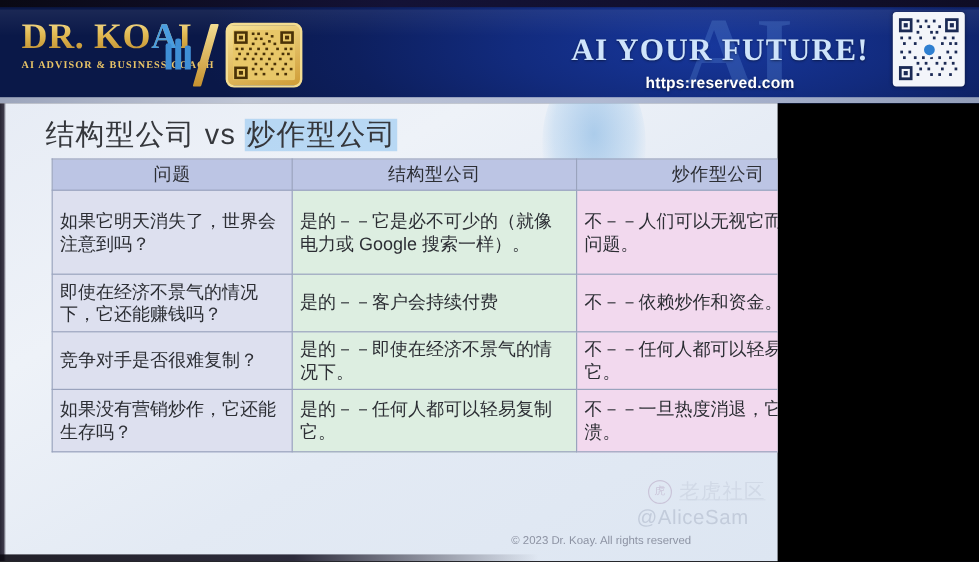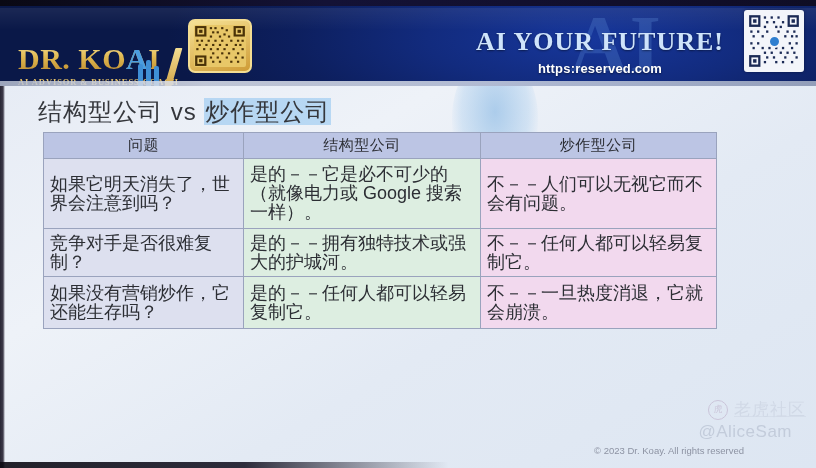--- a/index.html
+++ b/index.html
@@ -48,7 +48,7 @@
   }
 
   
-  #logo-block { position:absolute; left:18px; top:14px; width:170px; height:60px;margin-top:28px; }
+  #logo-block { position:absolute; left:18px; top:14px; width:170px; height:60px; }
   .logo-main{
     font-family:"Liberation Serif", serif;
     font-weight:bold; font-size:30px; line-height:34px;

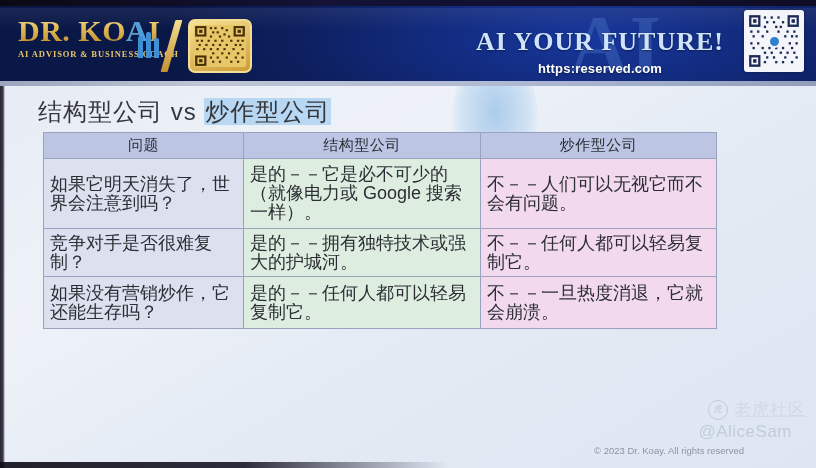--- a/index.html
+++ b/index.html
@@ -119,7 +119,7 @@
 
   
   #slide{
-    position:absolute; left:0; top:86px; width:816px; height:382px;
+    position:absolute; left:0; top:86px; width:648px; height:382px;
     background:linear-gradient(150deg,#e7ecf5 0%,#eef2f8 30%,#e3eaf4 60%,#dde6f2 100%);
     overflow:hidden;
   }

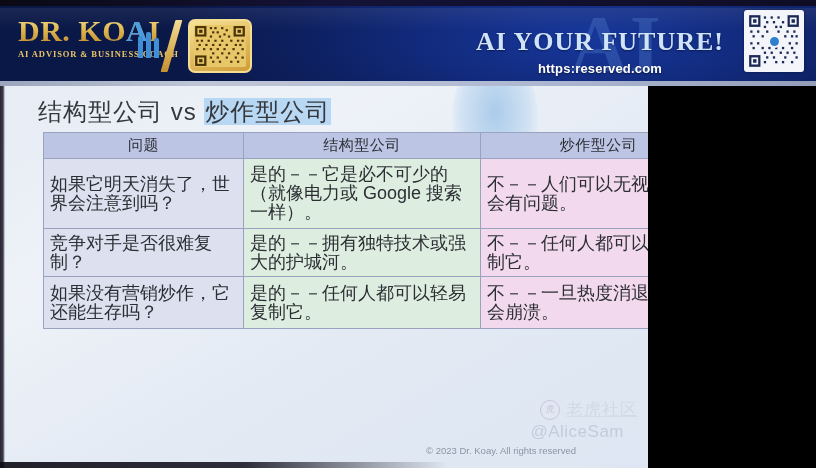--- a/index.html
+++ b/index.html
@@ -175,7 +175,7 @@
   #table th.h3{ background:#bcc5e4; }
 
   #table td{
-    font-size:18px;
+    font-size:15px;
     line-height:19px;
   }
   td.q  { background:#dde0ef; }

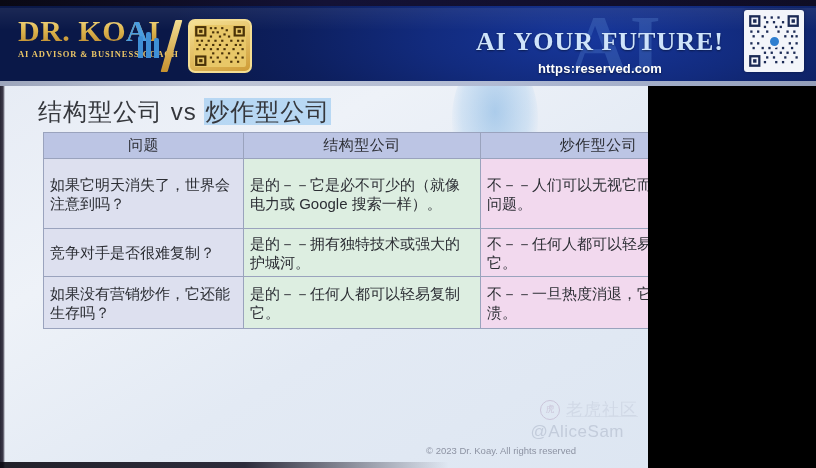--- a/index.html
+++ b/index.html
@@ -399,6 +399,11 @@
           <td class="st">是的－－它是必不可少的（就像电力或 Google 搜索一样）。</td>
           <td class="hy">不－－人们可以无视它而不会有问题。</td>
         </tr>
+        <tr class="r3">
+          <td class="q">即使在经济不景气的情况下，它还能赚钱吗？</td>
+          <td class="st">是的－－客户会持续付费</td>
+          <td class="hy">不－－依赖炒作和资金。</td>
+        </tr>
         <tr class="r4">
           <td class="q">竞争对手是否很难复制？</td>
           <td class="st">是的－－拥有独特技术或强大的护城河。</td>

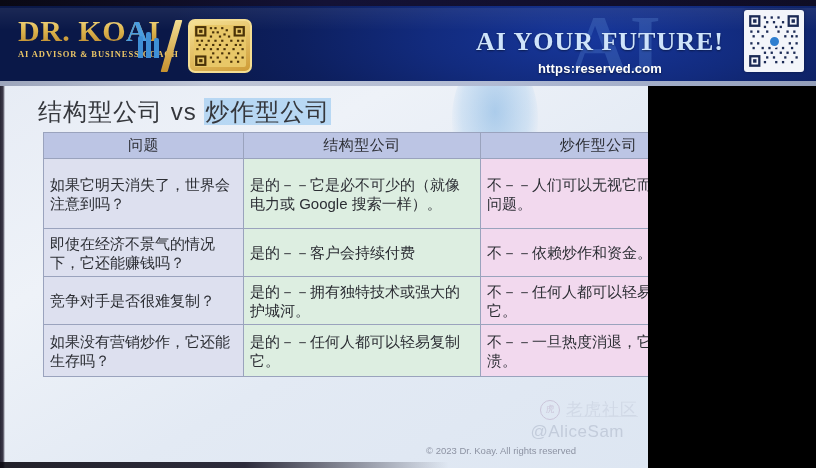--- a/index.html
+++ b/index.html
@@ -406,7 +406,7 @@
         </tr>
         <tr class="r4">
           <td class="q">竞争对手是否很难复制？</td>
-          <td class="st">是的－－拥有独特技术或强大的护城河。</td>
+          <td class="st">是的－－即使在经济不景气的情况下。</td>
           <td class="hy">不－－任何人都可以轻易复制它。</td>
         </tr>
         <tr class="r5">

